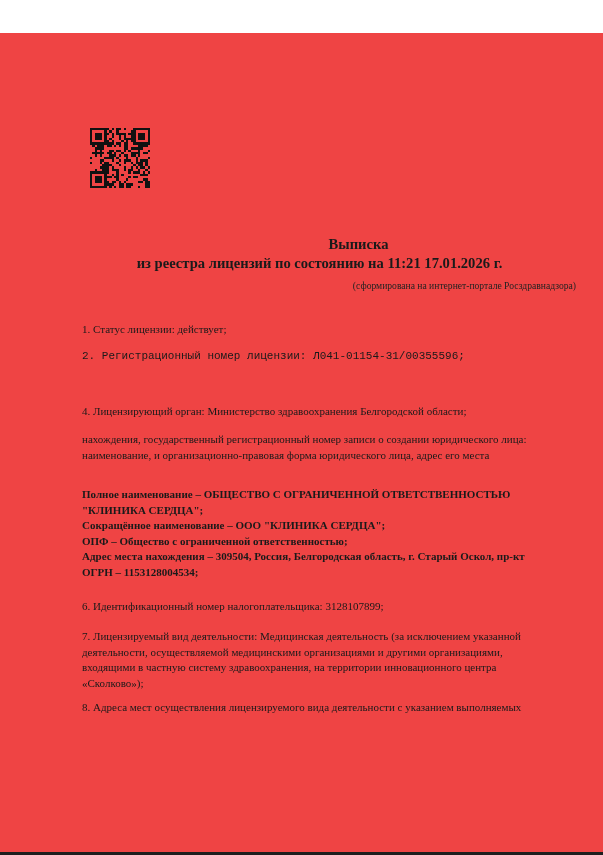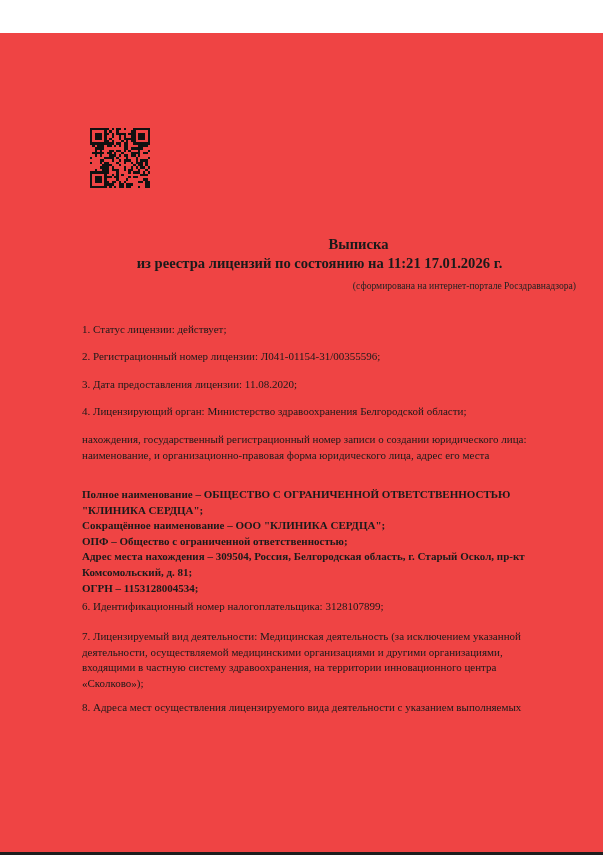--- a/index.html
+++ b/index.html
@@ -72,7 +72,7 @@
   .item .line { display: block; white-space: nowrap; }
 
   .i1 { top: 289px; }
-  .i2 { top: 316px; }
+  .i2 { top: 316px; font-family: Liberation Mono, monospace; }
   .i3 { top: 344px; }
   .i4 { top: 371px; }
   .i5 { top: 399px; }

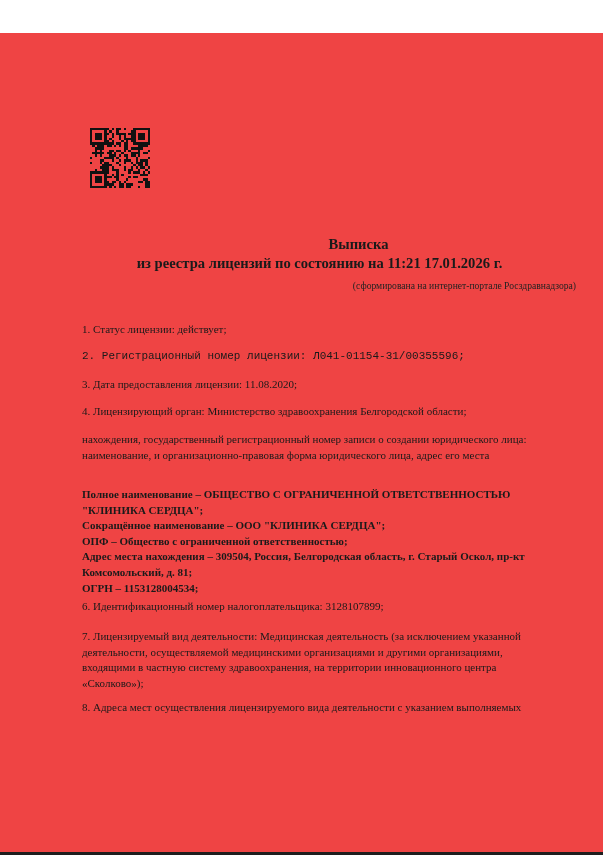--- a/index.html
+++ b/index.html
@@ -418,9 +418,6 @@
     <span class="line">2. Регистрационный номер лицензии: Л041-01154-31/00355596;</span>
   </div>
 
-  <div class="item i3">
-    <span class="line">3. Дата предоставления лицензии: 11.08.2020;</span>
-  </div>
 
   <div class="item i4">
     <span class="line">4. Лицензирующий орган: Министерство здравоохранения Белгородской области;</span>

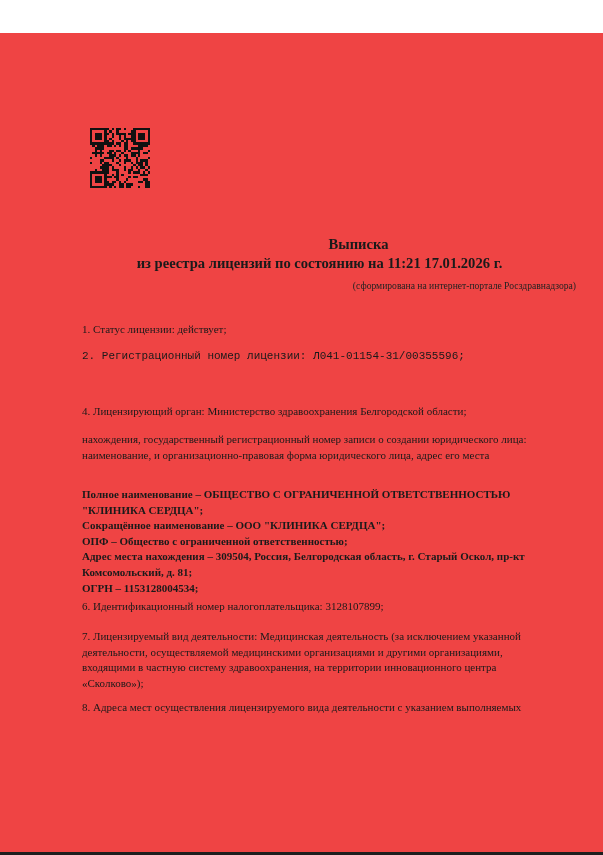--- a/index.html
+++ b/index.html
@@ -434,7 +434,6 @@
     <span class="line">Сокращённое наименование – ООО "КЛИНИКА СЕРДЦА";</span>
     <span class="line">ОПФ – Общество с ограниченной ответственностью;</span>
     <span class="line">Адрес места нахождения – 309504, Россия, Белгородская область, г. Старый Оскол, пр-кт</span>
-    <span class="line">Комсомольский, д. 81;</span>
     <span class="line">ОГРН – 1153128004534;</span>
   </div>
 

